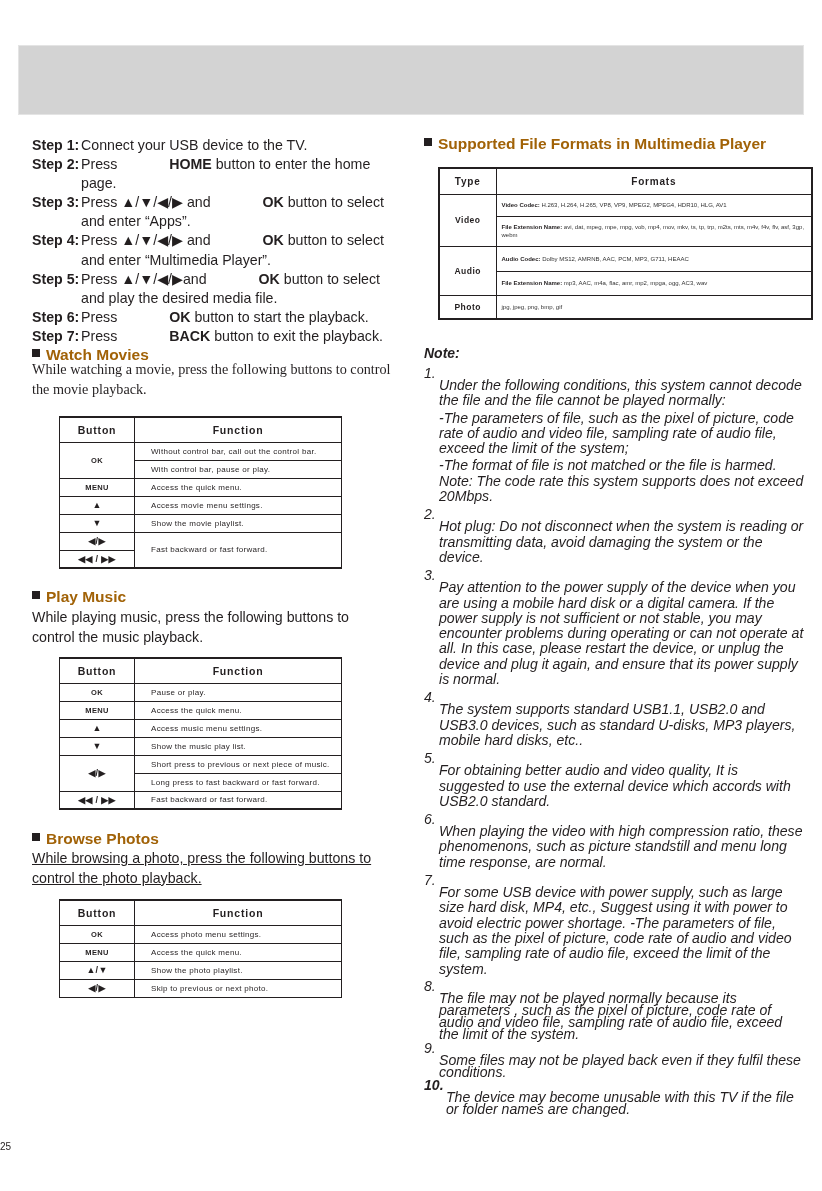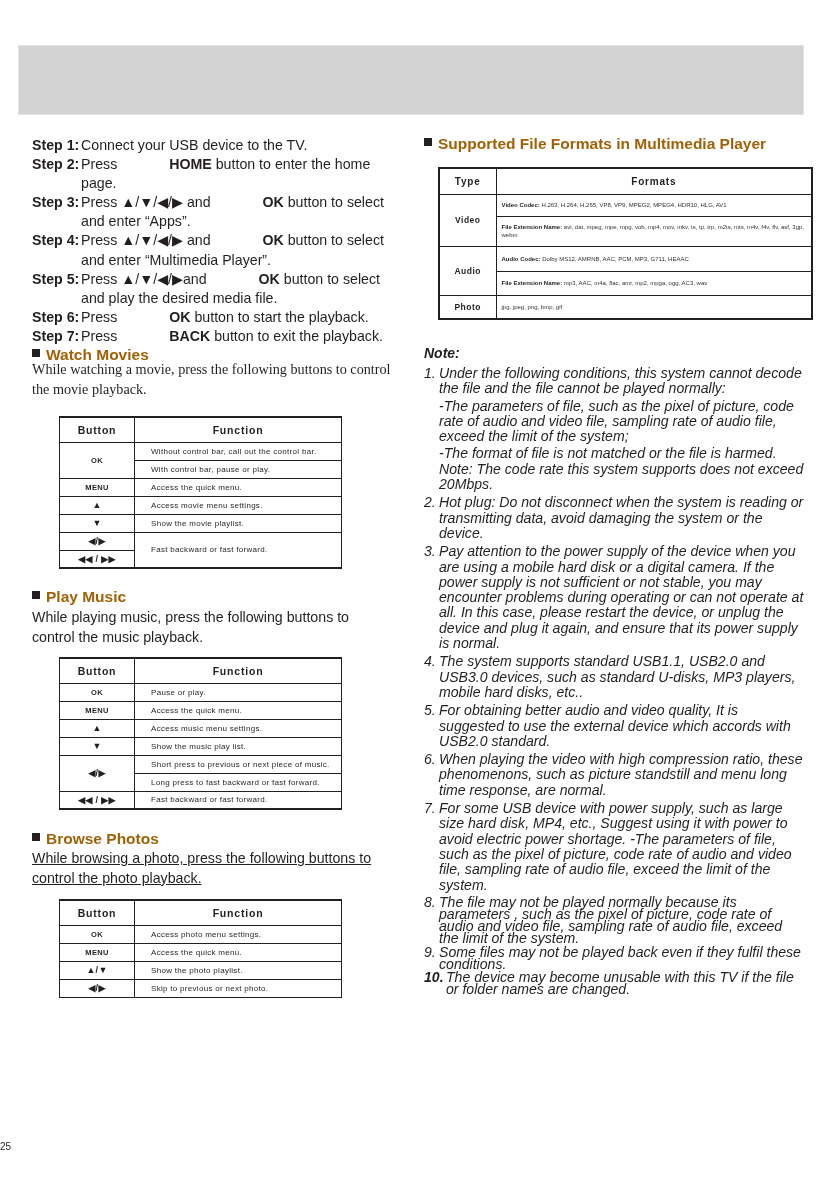--- a/index.html
+++ b/index.html
@@ -44,7 +44,7 @@
   .note { display: flex; margin-bottom: 3px; }
   .note .num { flex: none; width: 15px; }
   .note.n10 .num { width: 22px; font-weight: bold; }
-  .note .body { flex: 1; }
+  .note .body { flex: 1; margin-top: 12px; }
   .note .para { margin-top: 2px; }
   .note.tight { line-height: 12.2px; margin-bottom: 1px; }
 

